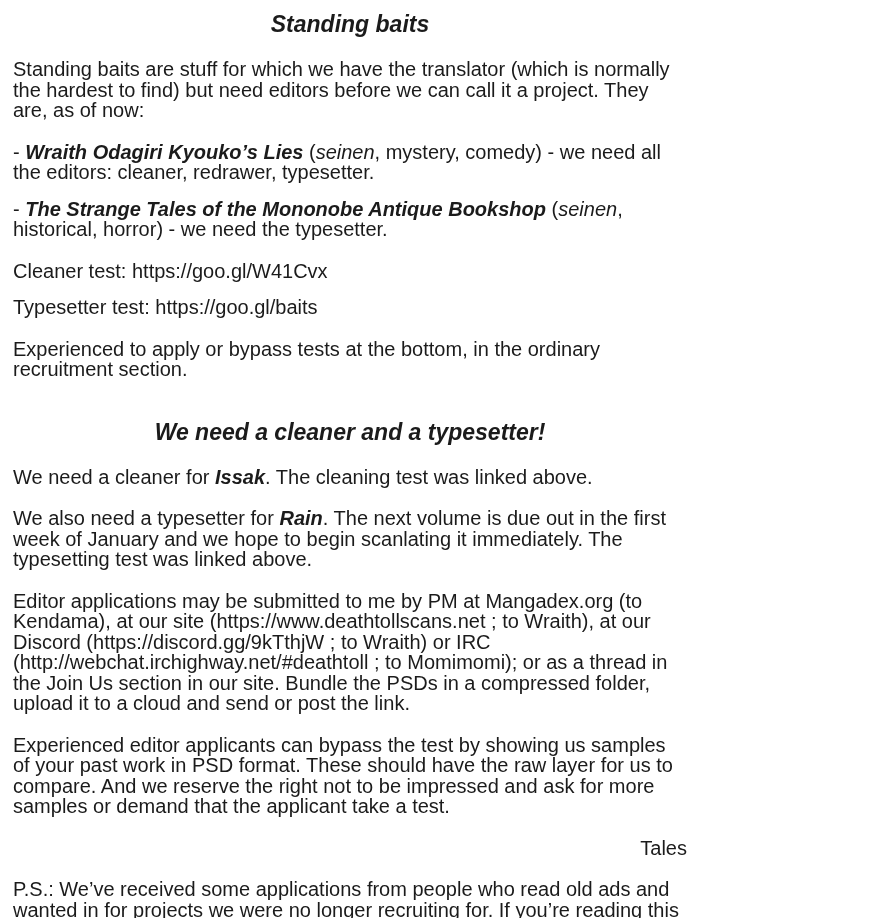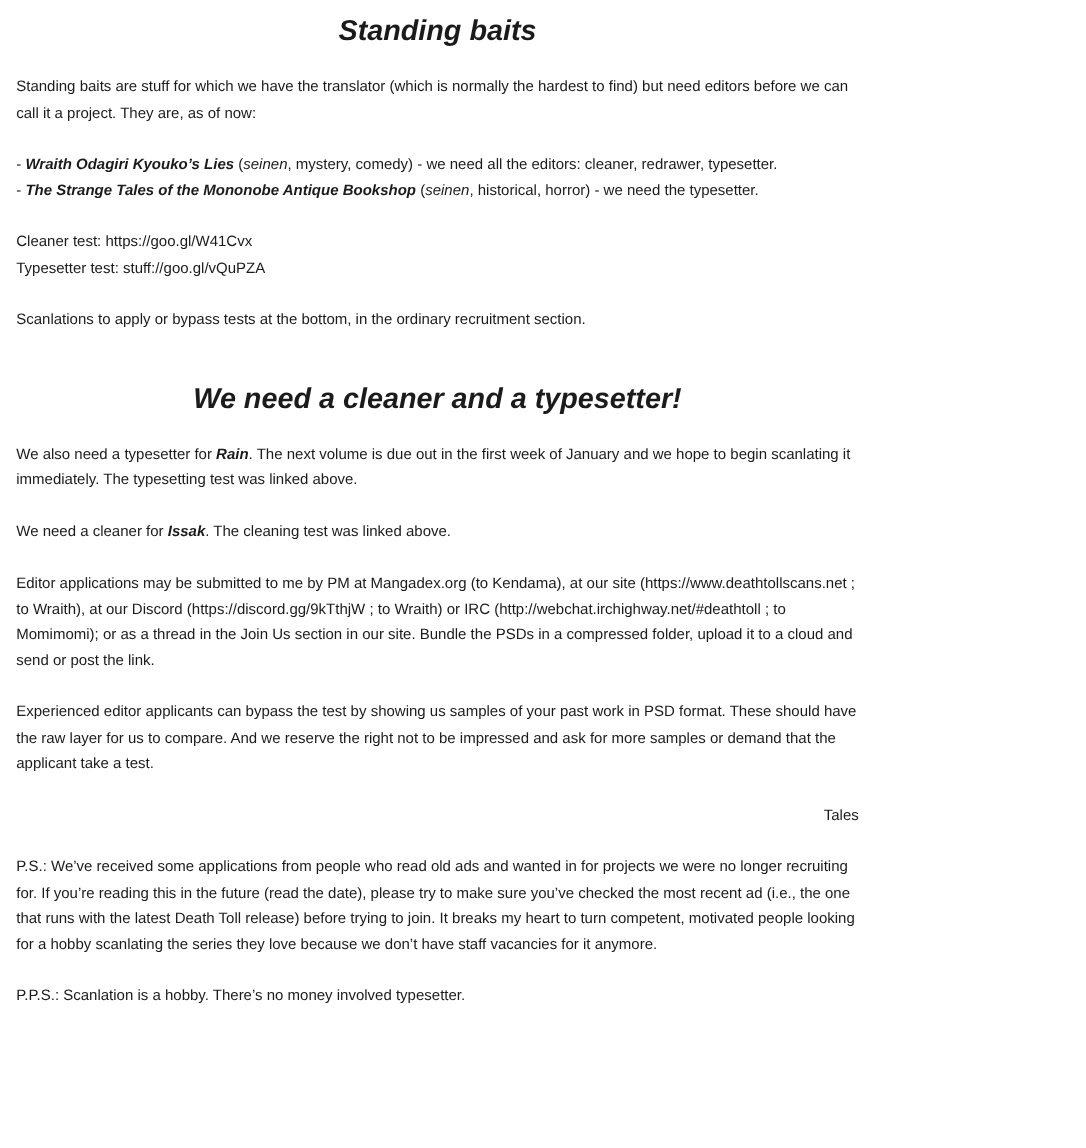--- a/index.html
+++ b/index.html
@@ -37,7 +37,7 @@
     margin: 38px 0 0 0;
   }
   .doc p {
-    font-size: 12px;
+    font-size: 20px;
     line-height: 20.5px;
     margin: 21px 0 0 0;
     text-align: left;

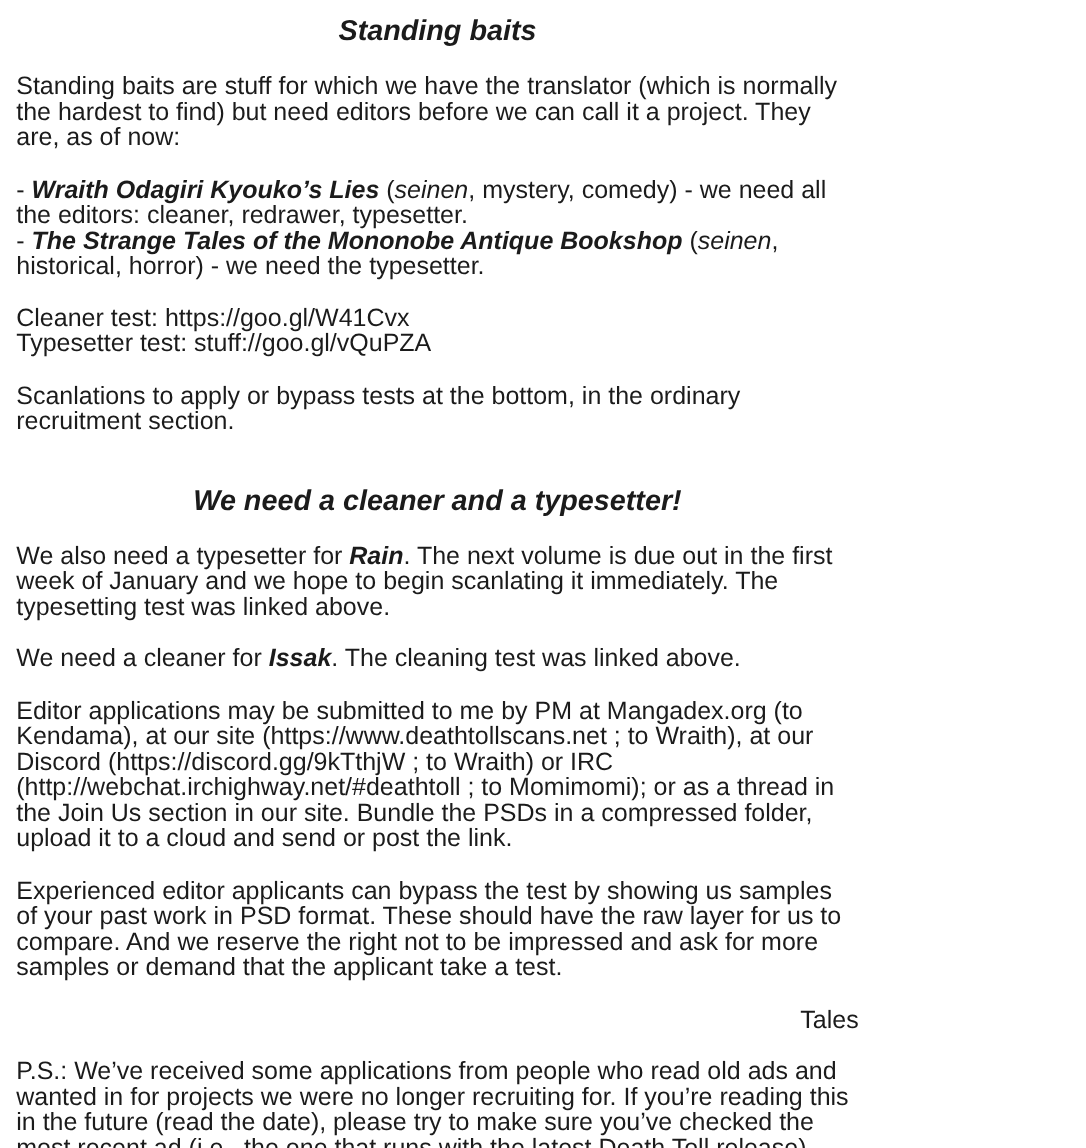--- a/index.html
+++ b/index.html
@@ -43,7 +43,7 @@
     text-align: left;
   }
   .doc p.tight {
-    margin-top: 0;
+    margin-top: 16px;
   }
   .doc p.right {
     text-align: right;

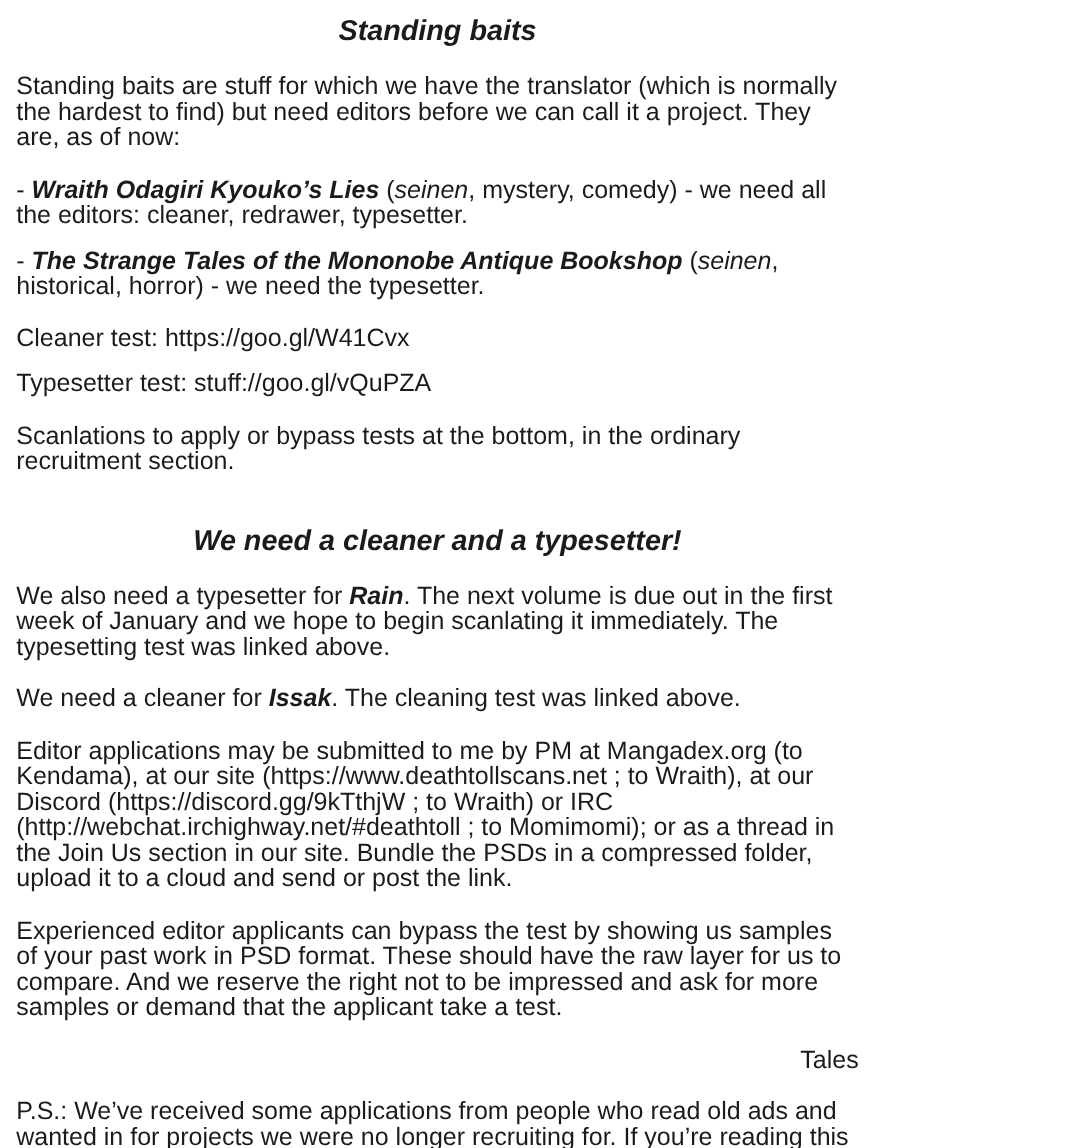--- a/index.html
+++ b/index.html
@@ -60,7 +60,7 @@
     <p><span>- </span><span class="b i">Wraith Odagiri Kyouko’s Lies</span><span> (</span><span class="i">seinen</span><span>, mystery, comedy) - we need all the editors: cleaner, redrawer, typesetter.</span></p>
     <p class="tight"><span>- </span><span class="b i">The Strange Tales of the Mononobe Antique Bookshop</span><span> (</span><span class="i">seinen</span><span>, historical, horror) - we need the typesetter.</span></p>
     <p><span>Cleaner test: https://goo.gl/W41Cvx</span></p>
-    <p class="tight"><span>Typesetter test: stuff://goo.gl/vQuPZA</span></p>
+    <p class="tight"><span>Typesetter test: https://goo.gl/baits</span></p>
     <p><span>Scanlations to apply or bypass tests at the bottom, in the ordinary recruitment section.</span></p>
     <h2><span>We need a cleaner and a typesetter!</span></h2>
     <p><span>We also need a typesetter for </span><span class="b i">Rain</span><span>. The next volume is due out in the first week of January and we hope to begin scanlating it immediately. The typesetting test was linked above.</span></p>

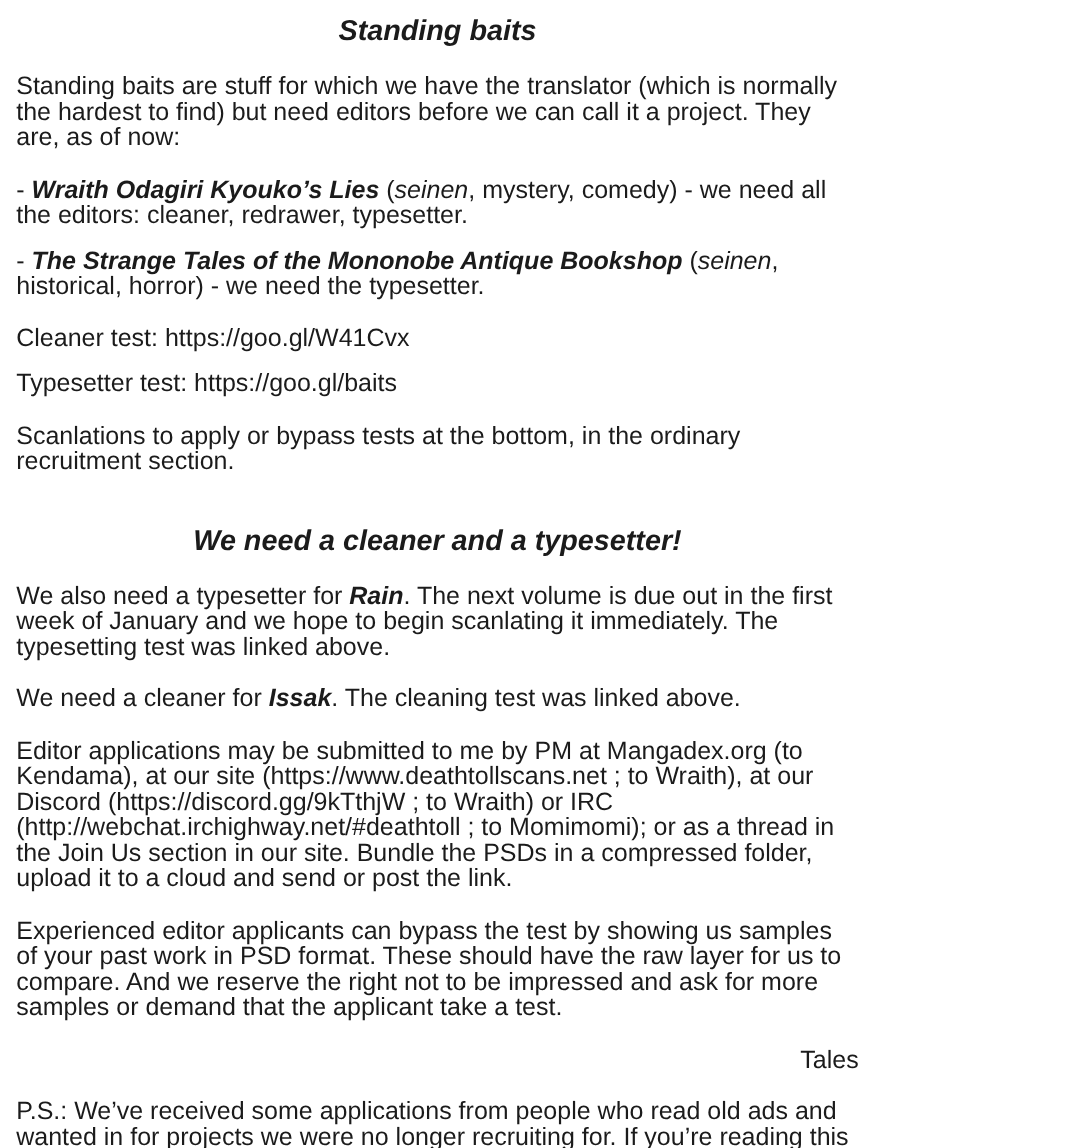--- a/index.html
+++ b/index.html
@@ -61,7 +61,7 @@
     <p class="tight"><span>- </span><span class="b i">The Strange Tales of the Mononobe Antique Bookshop</span><span> (</span><span class="i">seinen</span><span>, historical, horror) - we need the typesetter.</span></p>
     <p><span>Cleaner test: https://goo.gl/W41Cvx</span></p>
     <p class="tight"><span>Typesetter test: https://goo.gl/baits</span></p>
-    <p><span>Scanlations to apply or bypass tests at the bottom, in the ordinary recruitment section.</span></p>
+    <p><span>Experienced to apply or bypass tests at the bottom, in the ordinary recruitment section.</span></p>
     <h2><span>We need a cleaner and a typesetter!</span></h2>
     <p><span>We also need a typesetter for </span><span class="b i">Rain</span><span>. The next volume is due out in the first week of January and we hope to begin scanlating it immediately. The typesetting test was linked above.</span></p>
     <p><span>We need a cleaner for </span><span class="b i">Issak</span><span>. The cleaning test was linked above.</span></p>

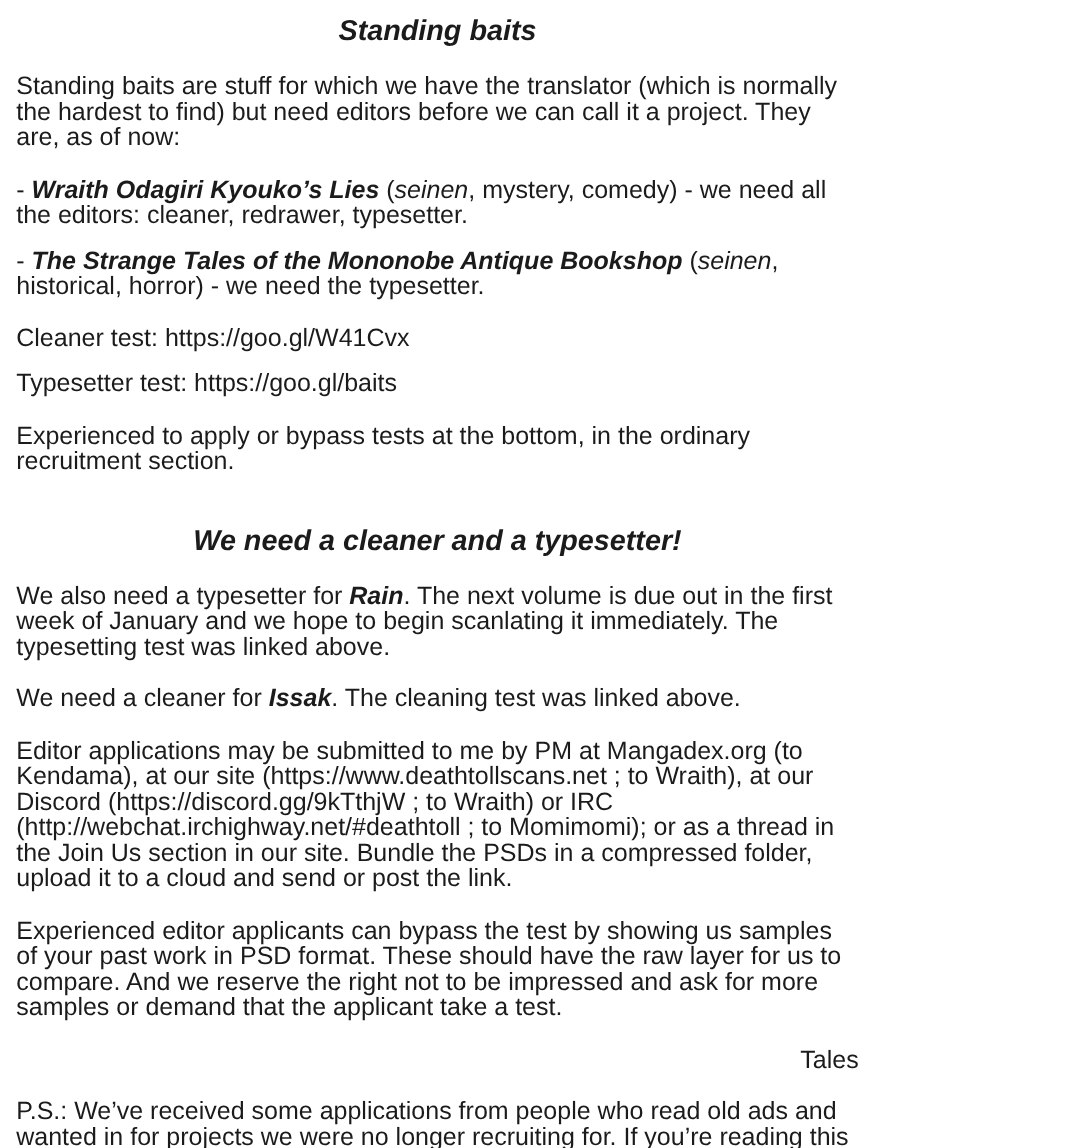--- a/index.html
+++ b/index.html
@@ -63,8 +63,8 @@
     <p class="tight"><span>Typesetter test: https://goo.gl/baits</span></p>
     <p><span>Experienced to apply or bypass tests at the bottom, in the ordinary recruitment section.</span></p>
     <h2><span>We need a cleaner and a typesetter!</span></h2>
+    <p><span>We need a cleaner for </span><span class="b i">Issak</span><span>. The cleaning test was linked above.</span></p>
     <p><span>We also need a typesetter for </span><span class="b i">Rain</span><span>. The next volume is due out in the first week of January and we hope to begin scanlating it immediately. The typesetting test was linked above.</span></p>
-    <p><span>We need a cleaner for </span><span class="b i">Issak</span><span>. The cleaning test was linked above.</span></p>
     <p><span>Editor applications may be submitted to me by PM at Mangadex.org (to Kendama), at our site (https://www.deathtollscans.net ; to Wraith), at our Discord (https://discord.gg/9kTthjW ; to Wraith) or IRC (http://webchat.irchighway.net/#deathtoll ; to Momimomi); or as a thread in the Join Us section in our site. Bundle the PSDs in a compressed folder, upload it to a cloud and send or post the link.</span></p>
     <p><span>Experienced editor applicants can bypass the test by showing us samples of your past work in PSD format. These should have the raw layer for us to compare. And we reserve the right not to be impressed and ask for more samples or demand that the applicant take a test.</span></p>
     <p class="right"><span>Tales</span></p>

